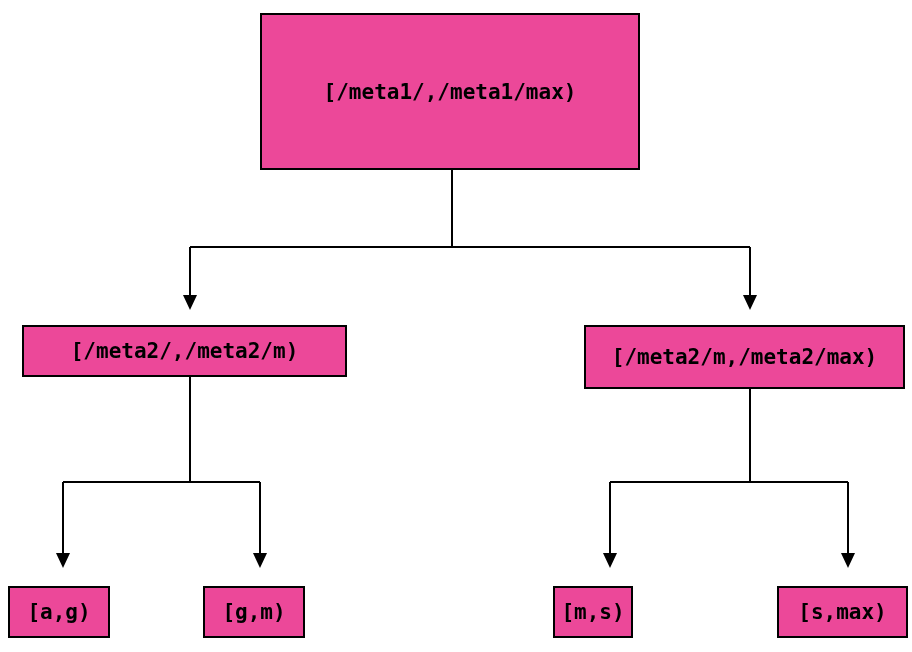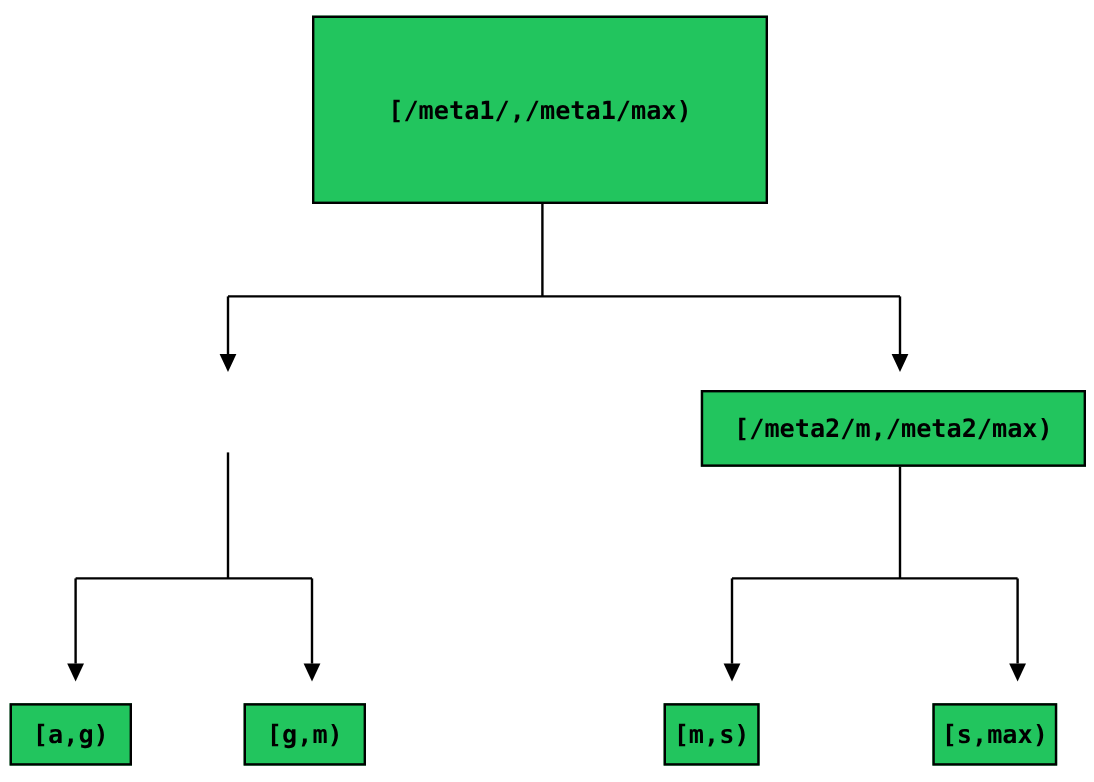--- a/index.html
+++ b/index.html
@@ -35,7 +35,7 @@
     position: absolute;
     box-sizing: border-box;
     border: 2px solid #000000;
-    background: #22c55e;
+    background: #ec4899;
     display: flex;
     align-items: center;
     justify-content: center;

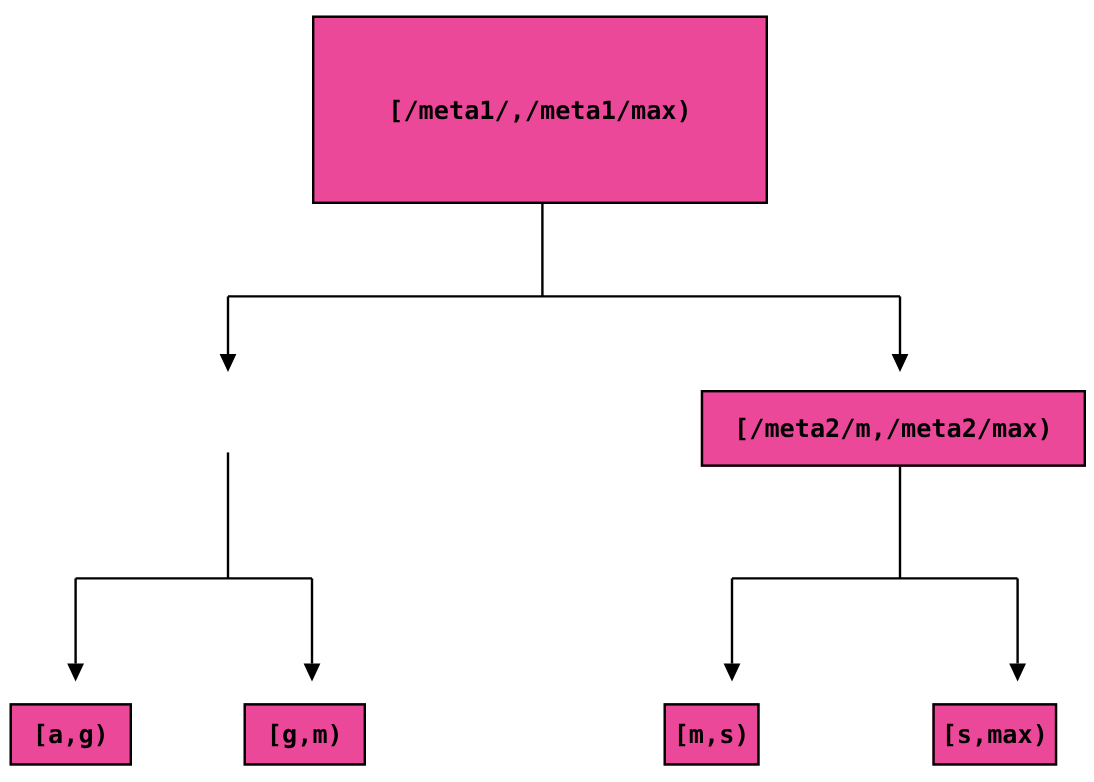--- a/index.html
+++ b/index.html
@@ -85,6 +85,9 @@
     <span>[/meta1/,/meta1/max)</span>
   </div>
 
+  <div class="node node-l2-left">
+    <span>[/meta2/,/meta2/m)</span>
+  </div>
 
   <div class="node node-l2-right">
     <span>[/meta2/m,/meta2/max)</span>

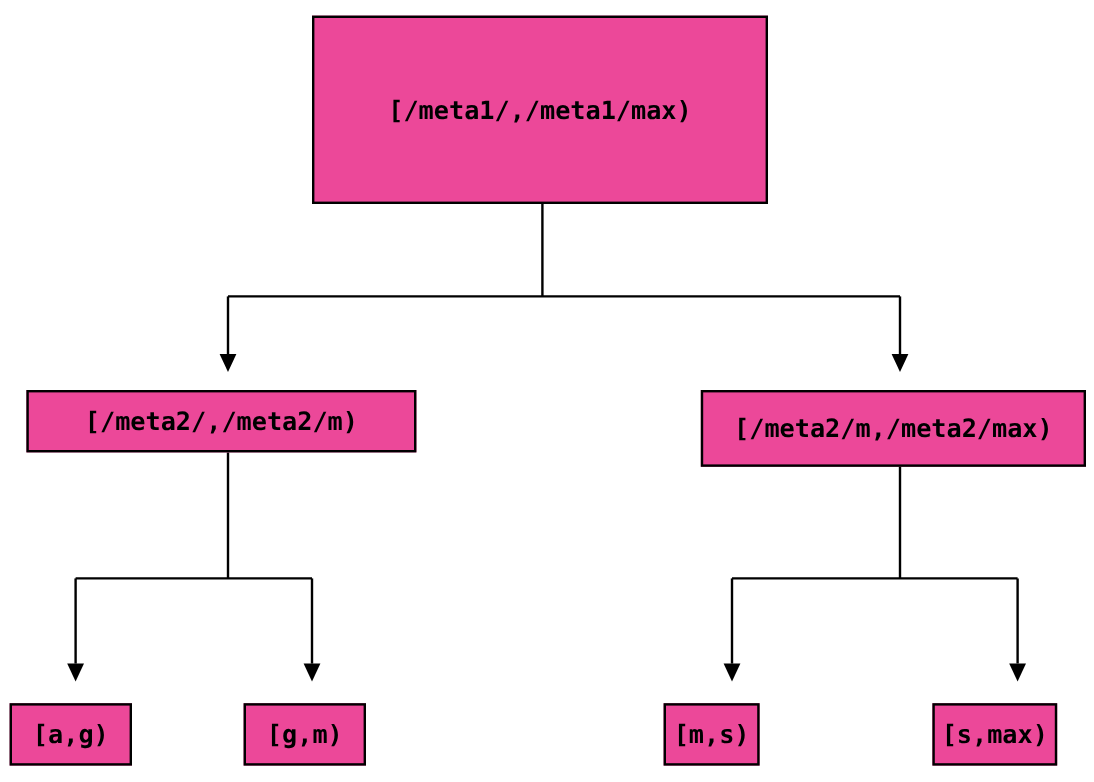--- a/index.html
+++ b/index.html
@@ -50,7 +50,7 @@
   .node-leaf-ag   { left: 8px;   top: 586px; width: 102px; height: 52px; }
   .node-leaf-gm   { left: 203px; top: 586px; width: 102px; height: 52px; }
   .node-leaf-ms   { left: 553px; top: 586px; width: 80px; height: 52px; }
-  .node-leaf-smax { left: 777px; top: 586px; width: 104px; height: 52px; text-align: right; }
+  .node-leaf-smax { left: 777px; top: 586px; width: 131px; height: 52px; text-align: right; }
 </style>
 </head>
 <body>

